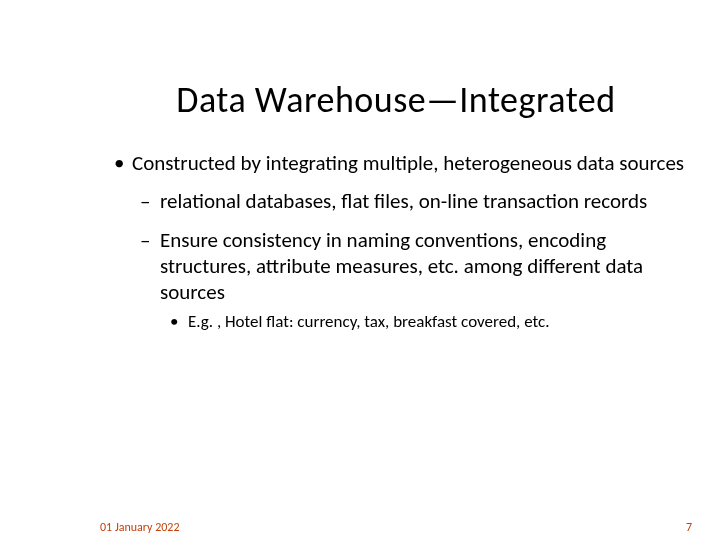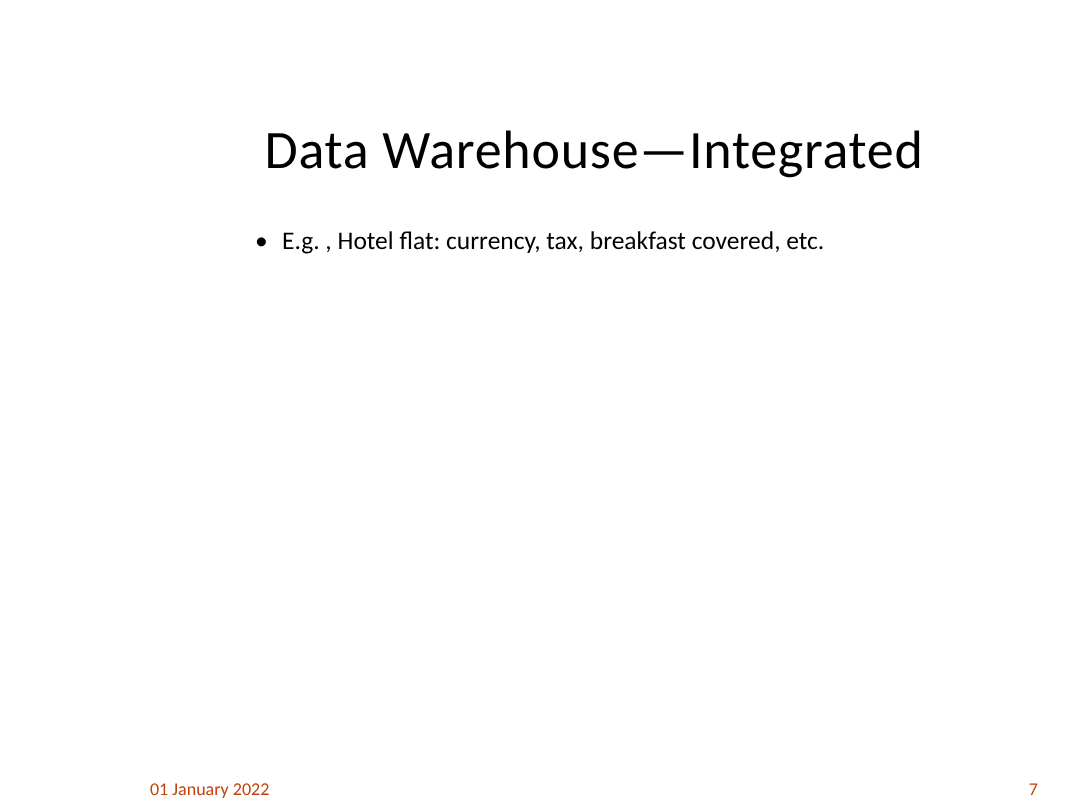--- a/index.html
+++ b/index.html
@@ -86,6 +86,7 @@
   <h1 class="title">Data Warehouse—Integrated</h1>
 
   <div class="content">
+    <div class="bullet-l1">Constructed by integrating multiple, heterogeneous data sources</div>
     <div class="bullet-l3">E.g. , Hotel flat: currency, tax, breakfast covered, etc.</div>
   </div>
 

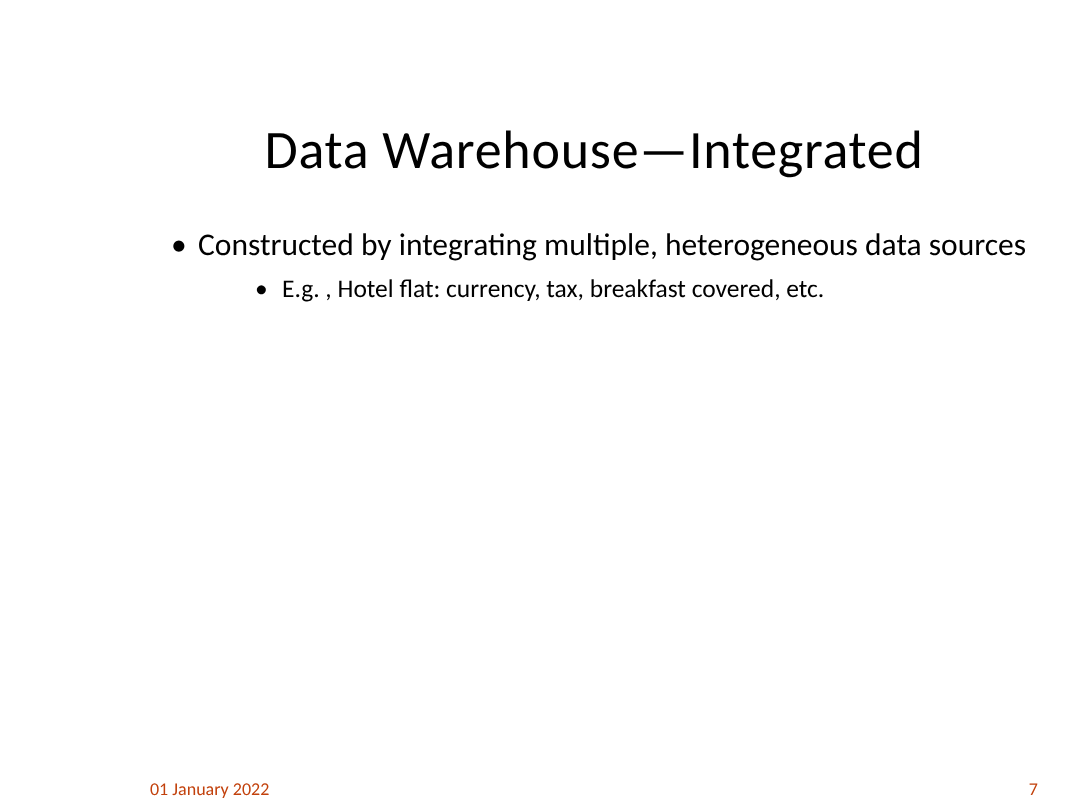--- a/index.html
+++ b/index.html
@@ -87,6 +87,7 @@
 
   <div class="content">
     <div class="bullet-l1">Constructed by integrating multiple, heterogeneous data sources</div>
+    <div class="bullet-l2">relational databases, flat files, on-line transaction records</div>
     <div class="bullet-l3">E.g. , Hotel flat: currency, tax, breakfast covered, etc.</div>
   </div>
 

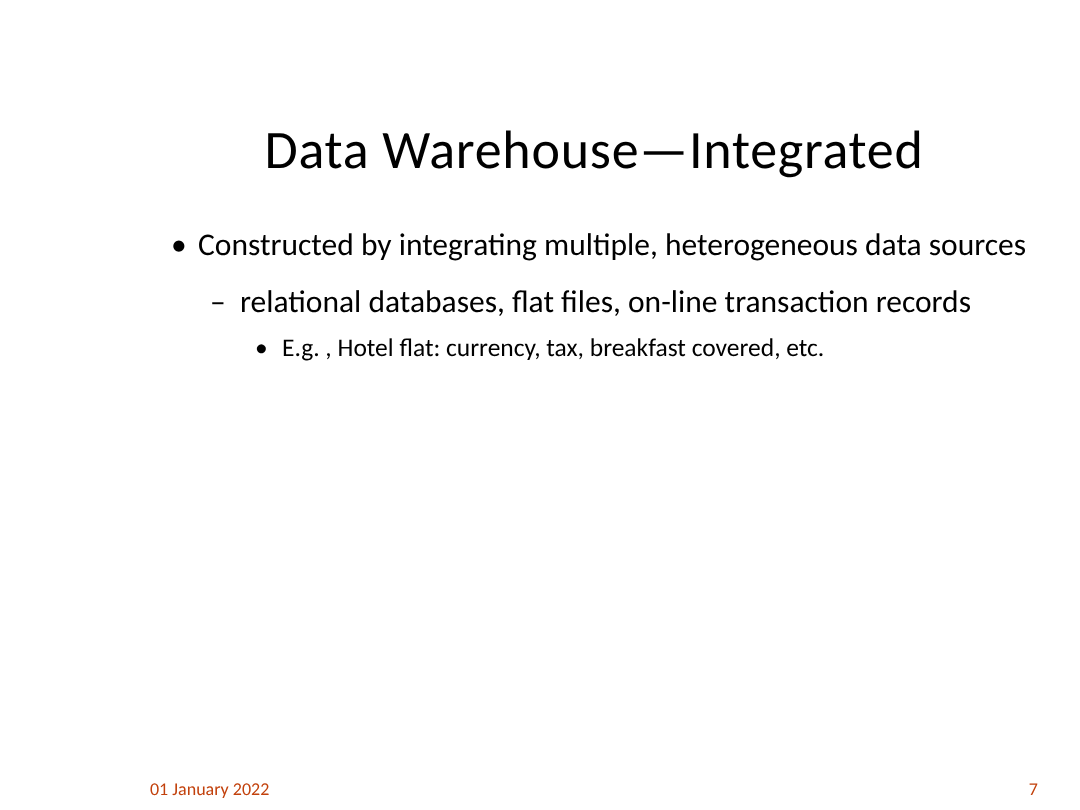--- a/index.html
+++ b/index.html
@@ -88,6 +88,7 @@
   <div class="content">
     <div class="bullet-l1">Constructed by integrating multiple, heterogeneous data sources</div>
     <div class="bullet-l2">relational databases, flat files, on-line transaction records</div>
+    <div class="bullet-l2">Ensure consistency in naming conventions, encoding structures, attribute measures, etc. among different data sources</div>
     <div class="bullet-l3">E.g. , Hotel flat: currency, tax, breakfast covered, etc.</div>
   </div>
 

